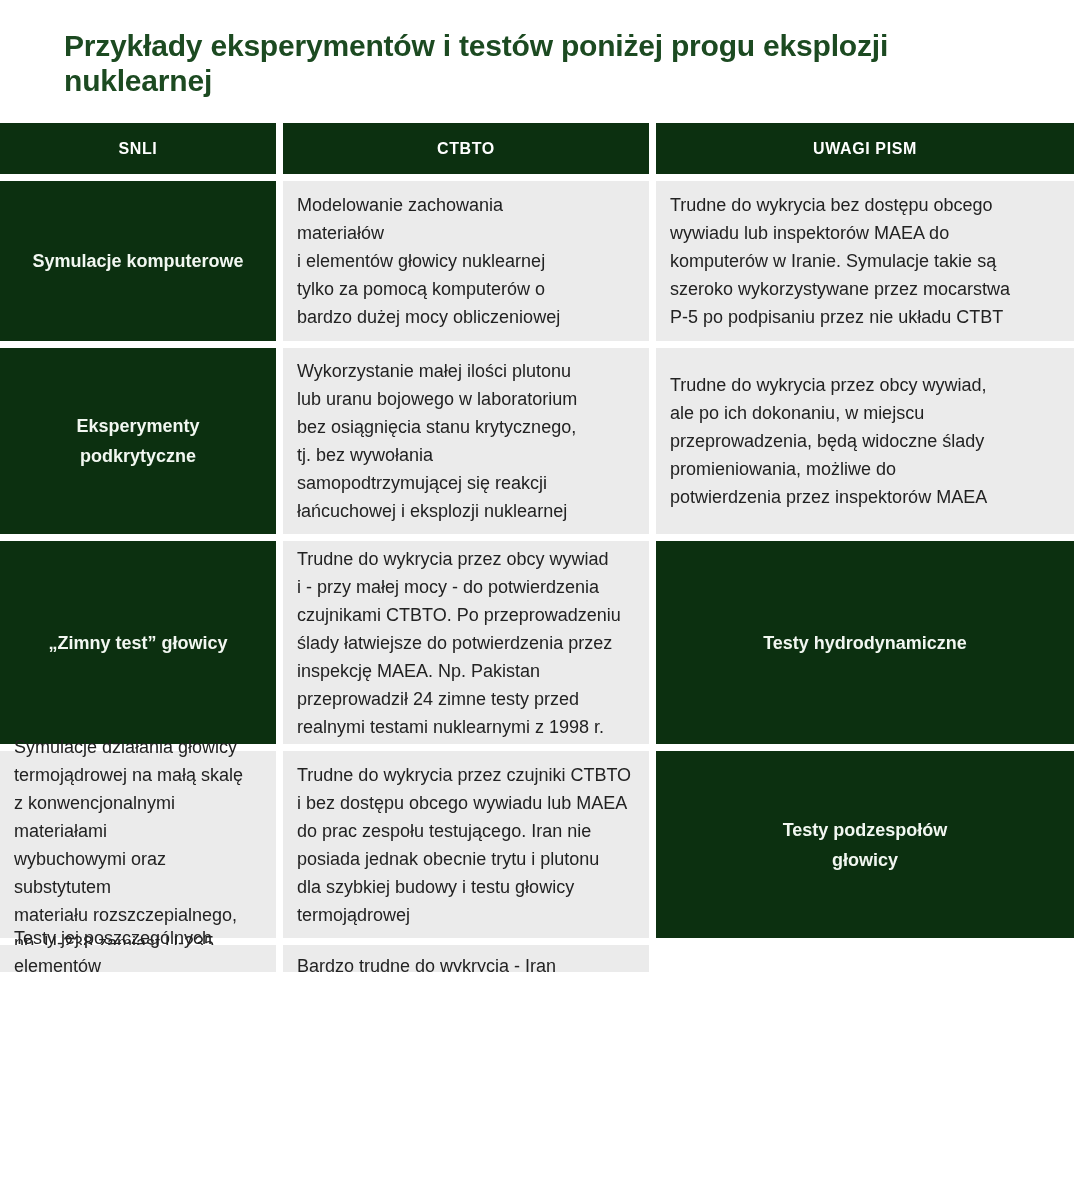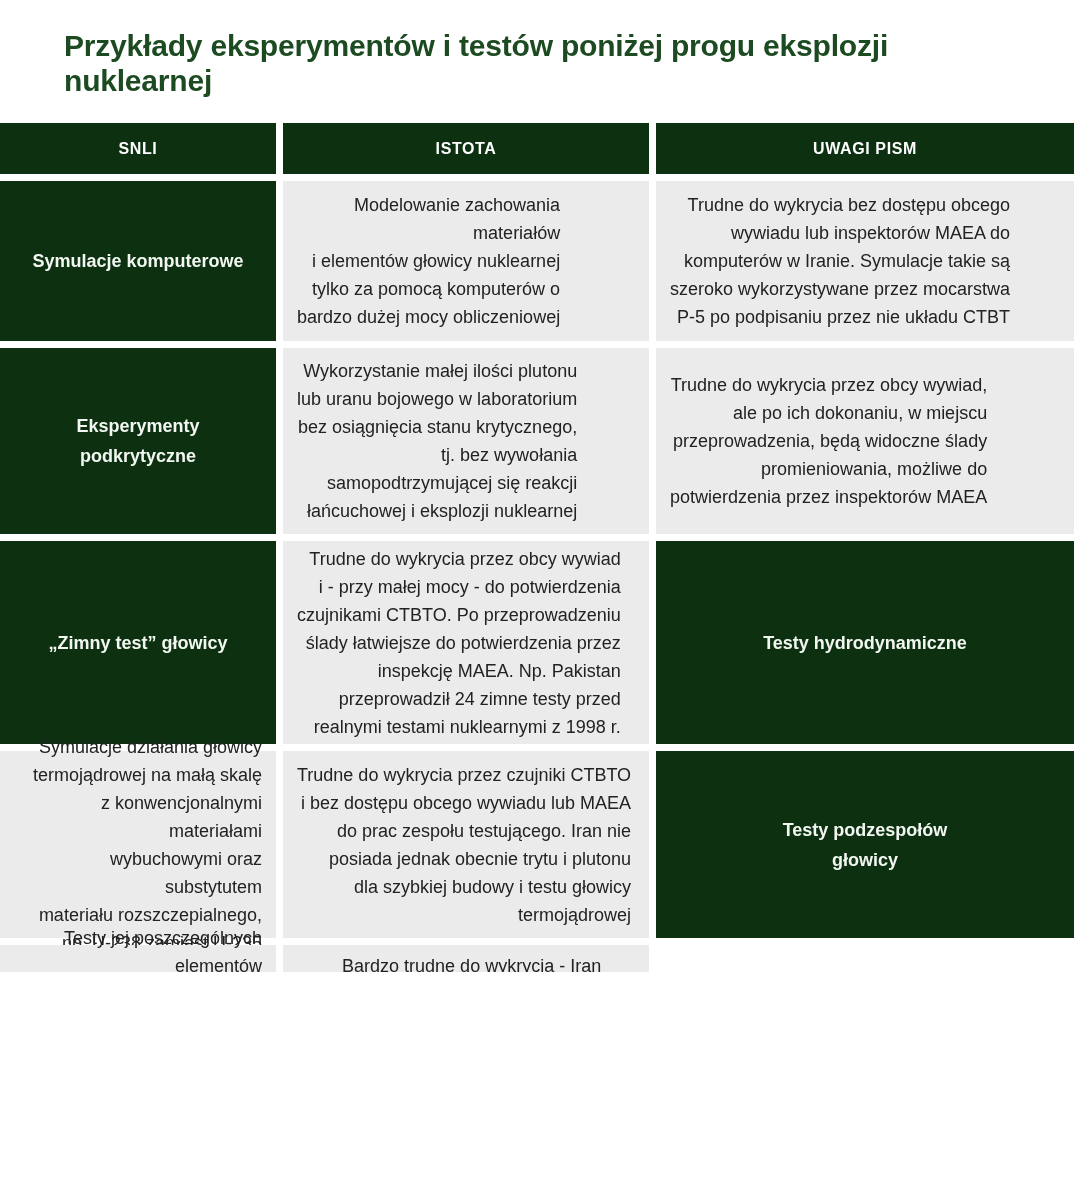--- a/index.html
+++ b/index.html
@@ -83,7 +83,7 @@
   <div class="grid">
 
     <div class="th">SNLI</div>
-    <div class="th">ISTOTA</div>
+    <div class="th">CTBTO</div>
     <div class="th">UWAGI PISM</div>
 
     <div class="label">Symulacje komputerowe</div>

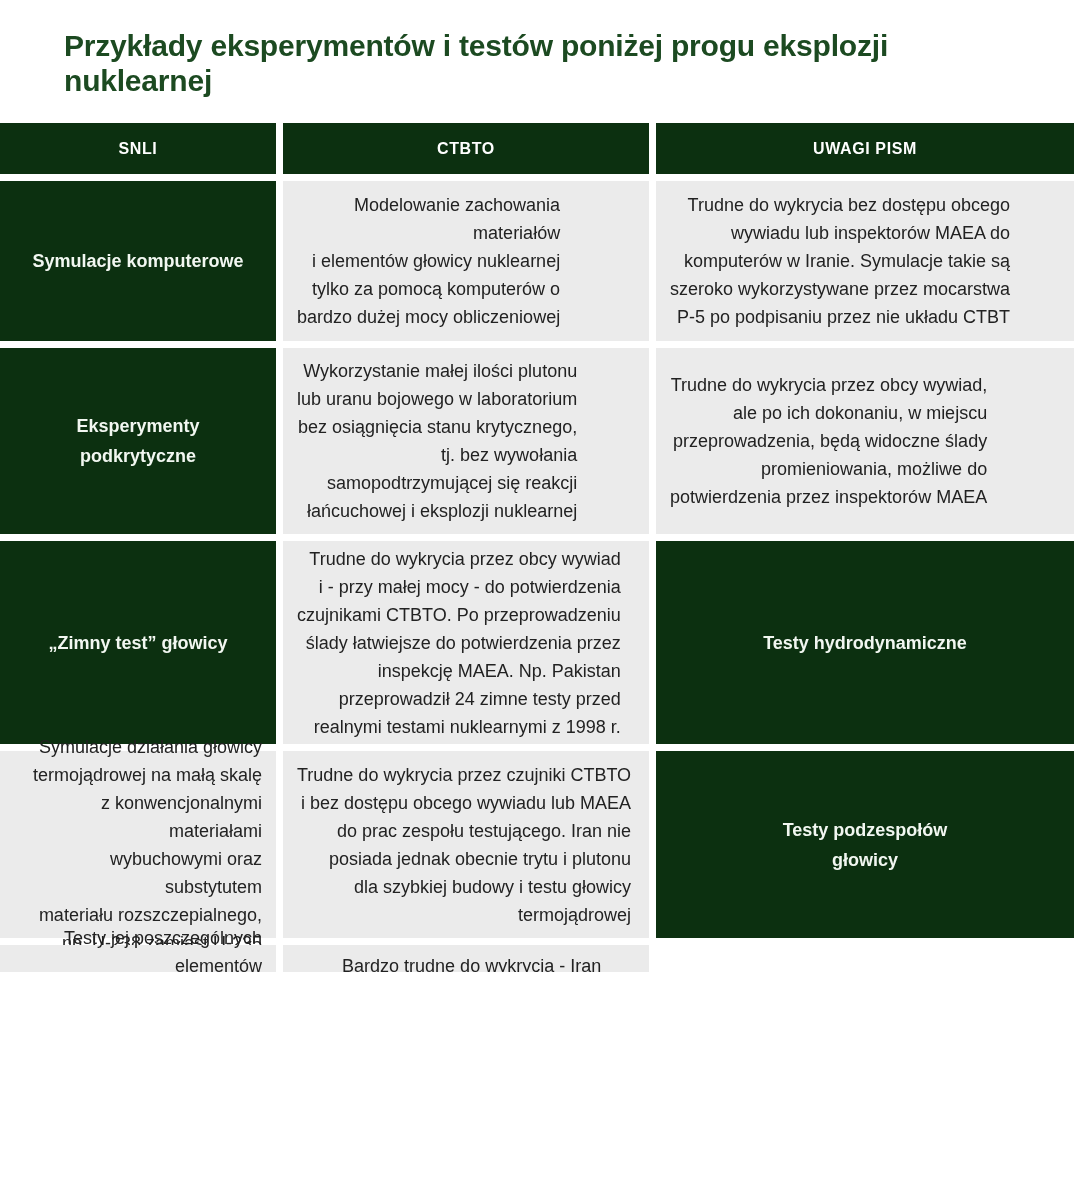--- a/index.html
+++ b/index.html
@@ -65,7 +65,7 @@
     display:flex;align-items:center;
     padding:10px 14px;
   }
-  .cell .txt{white-space:pre-line;text-align:right;}
+  .cell .txt{white-space:pre-line;}
 
   .source{
     margin:19px 0 16px 55px;

